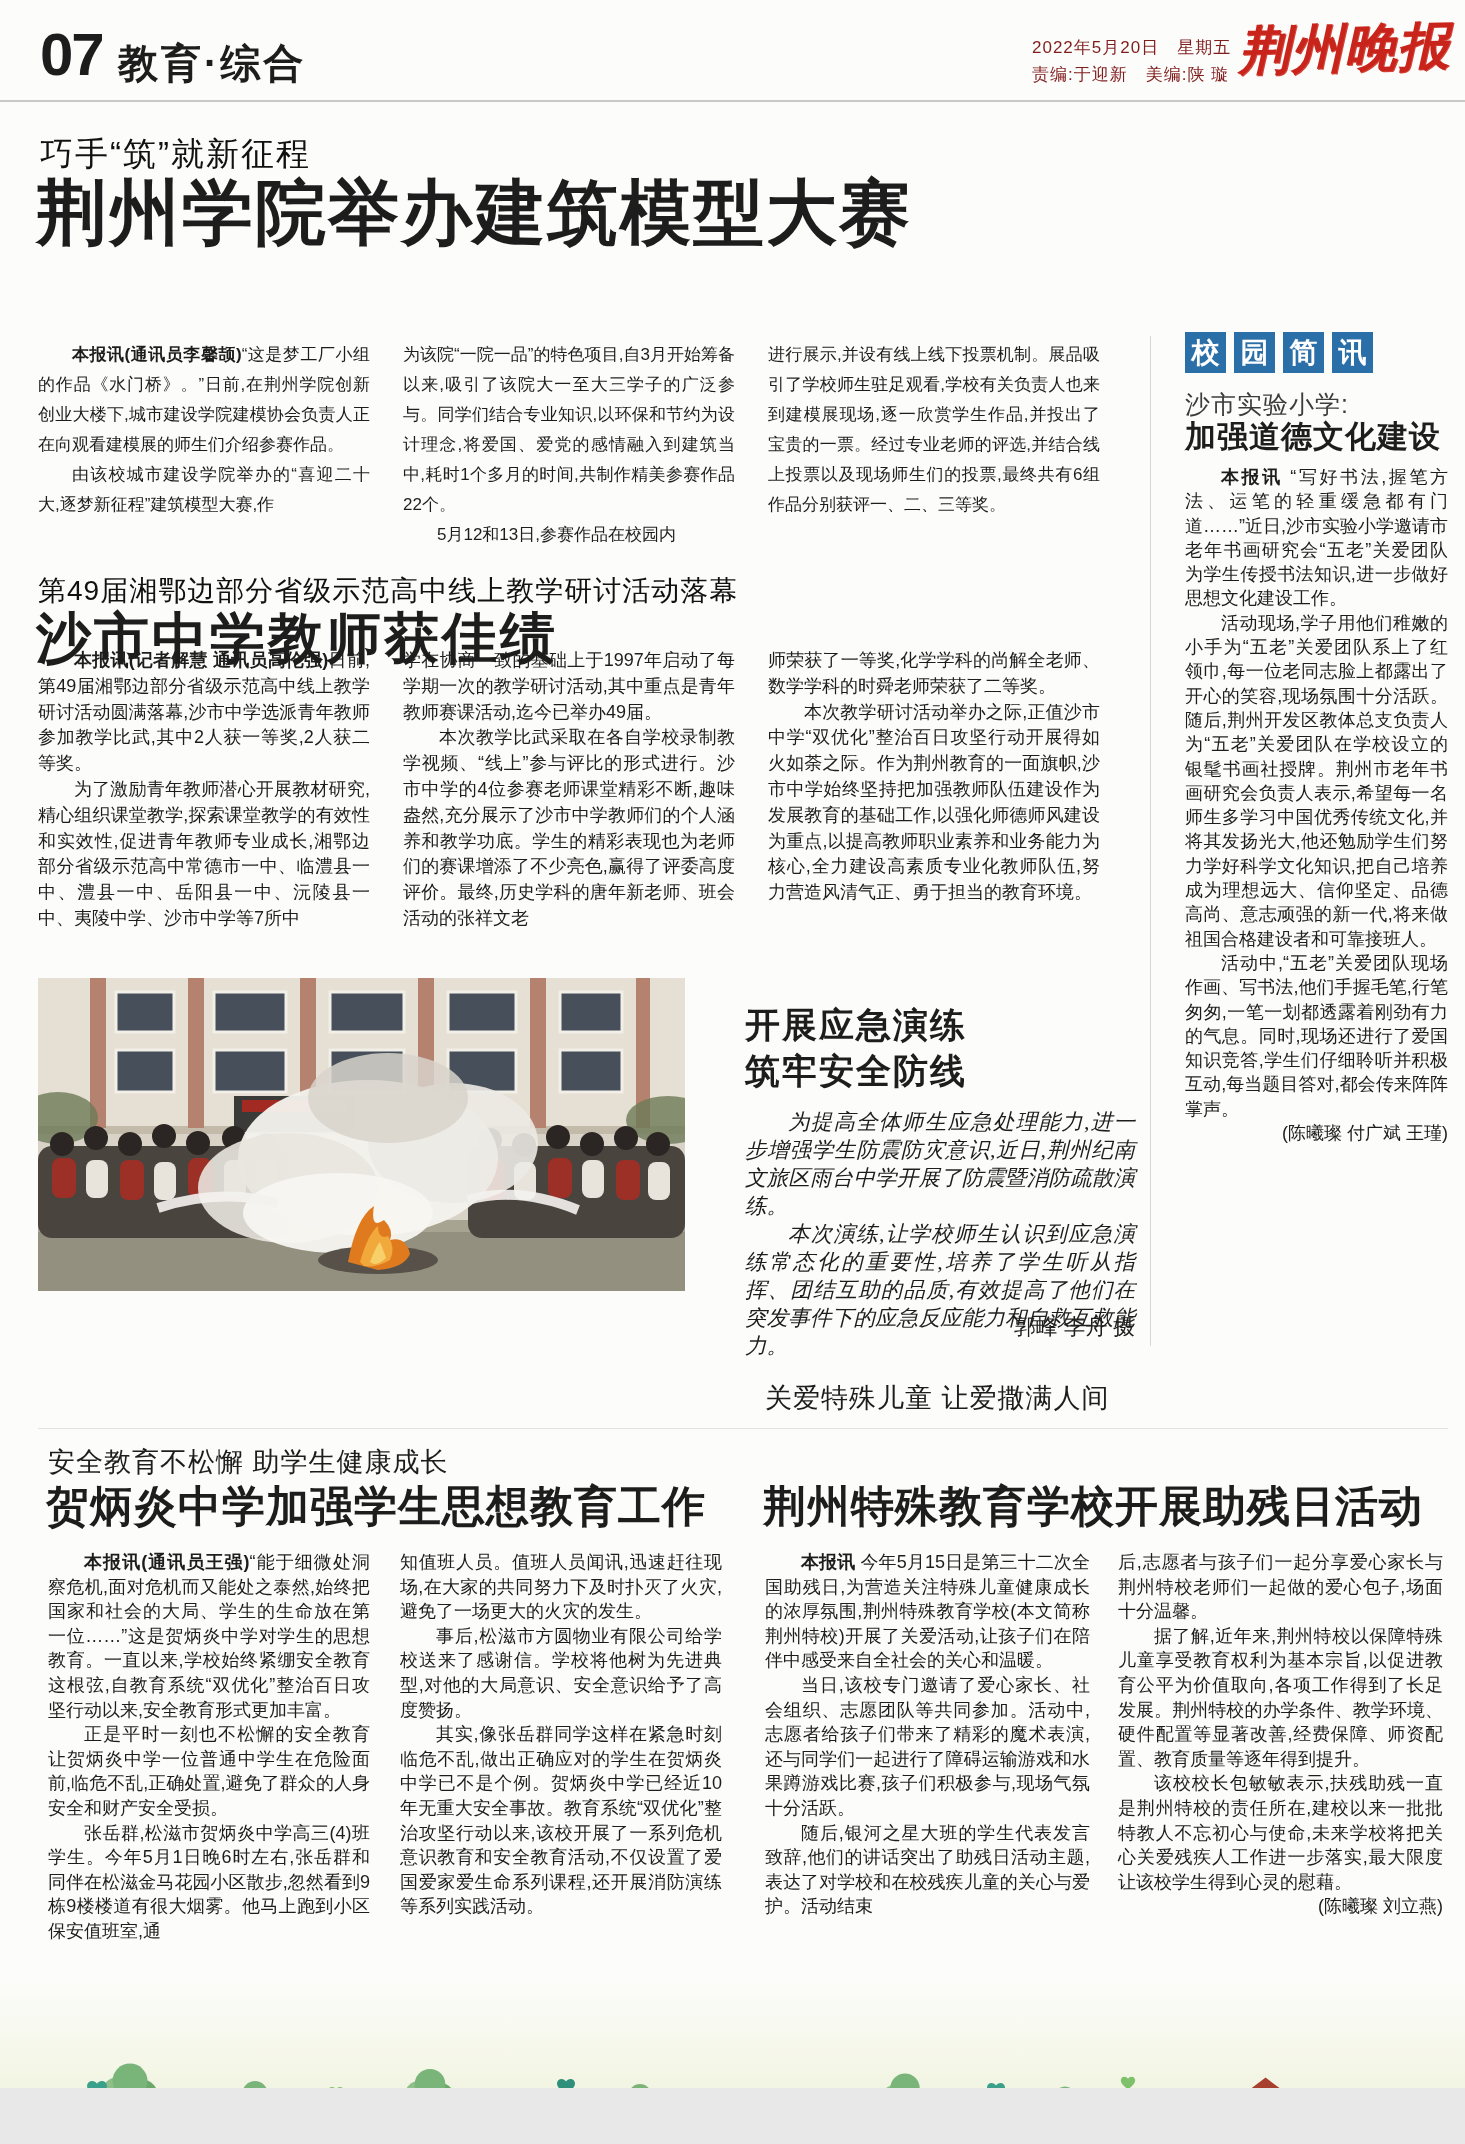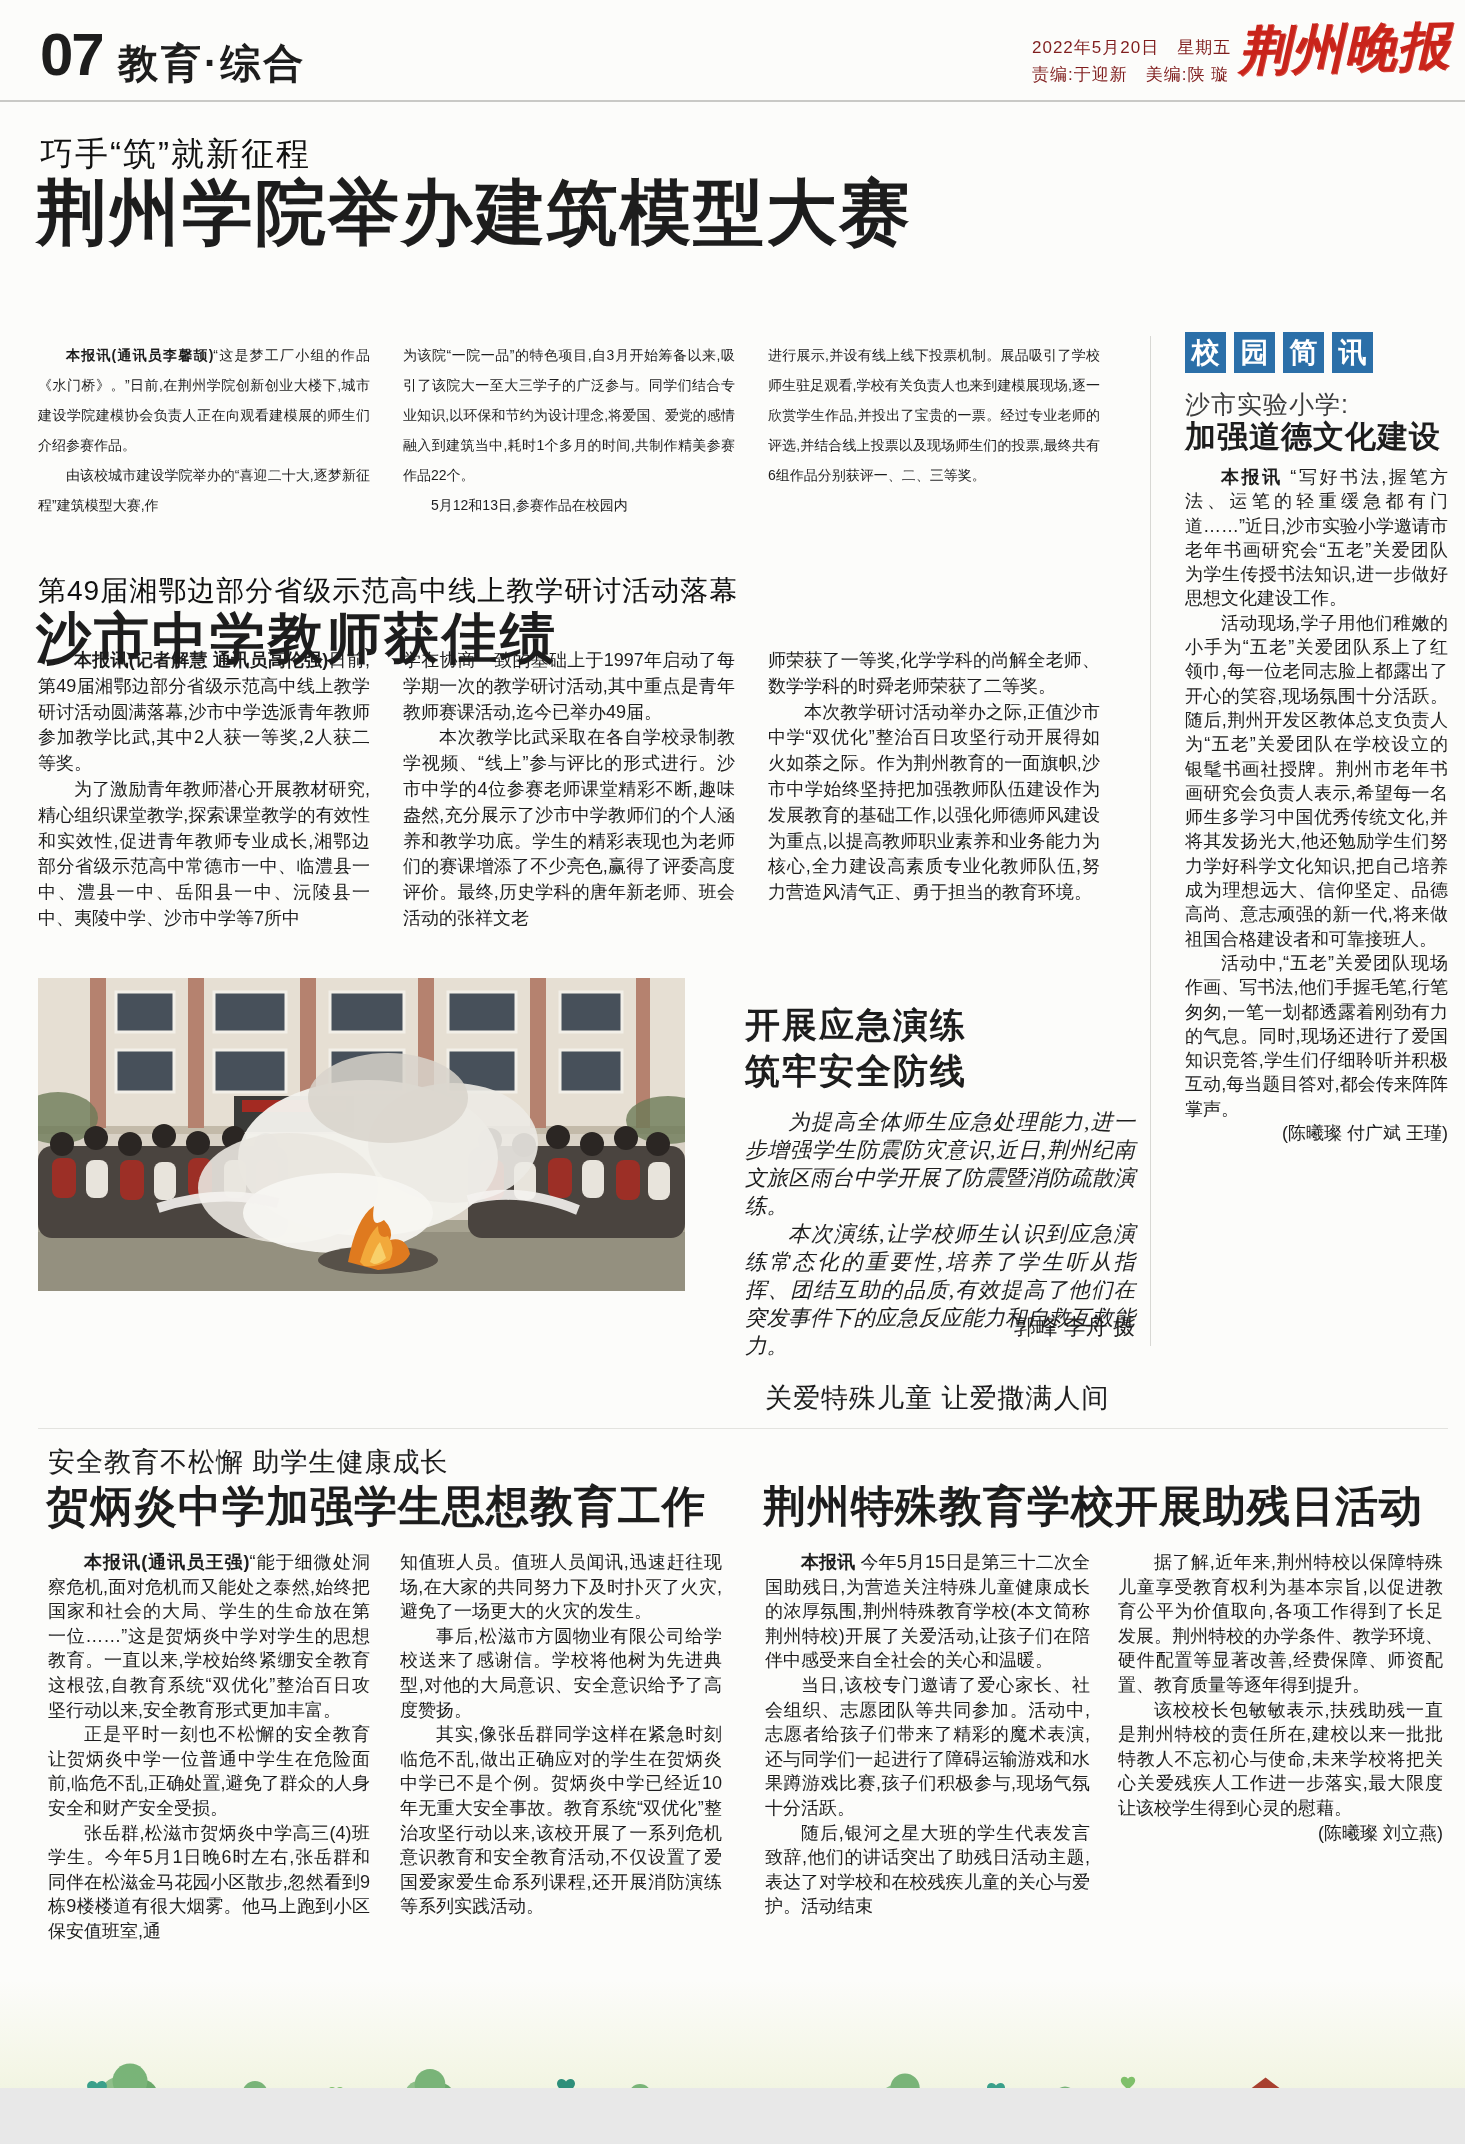--- a/index.html
+++ b/index.html
@@ -22,7 +22,7 @@
   
   .a1-kicker{position:absolute;left:40px;top:132px;font-size:33px;letter-spacing:2px;color:#111;}
   .a1-head{position:absolute;left:36px;top:166px;font-size:71px;font-weight:900;letter-spacing:2px;white-space:nowrap;}
-  .a1 .col{top:340px;width:332px;font-size:14px;line-height:30px;}
+  .a1 .col{top:340px;width:332px;font-size:17px;line-height:30px;}
   .a1 .c0{left:38px;}  .a1 .c1{left:403px;}  .a1 .c2{left:768px;}
   
   .a2-kicker{position:absolute;left:38px;top:572px;font-size:28px;letter-spacing:1px;color:#111;}

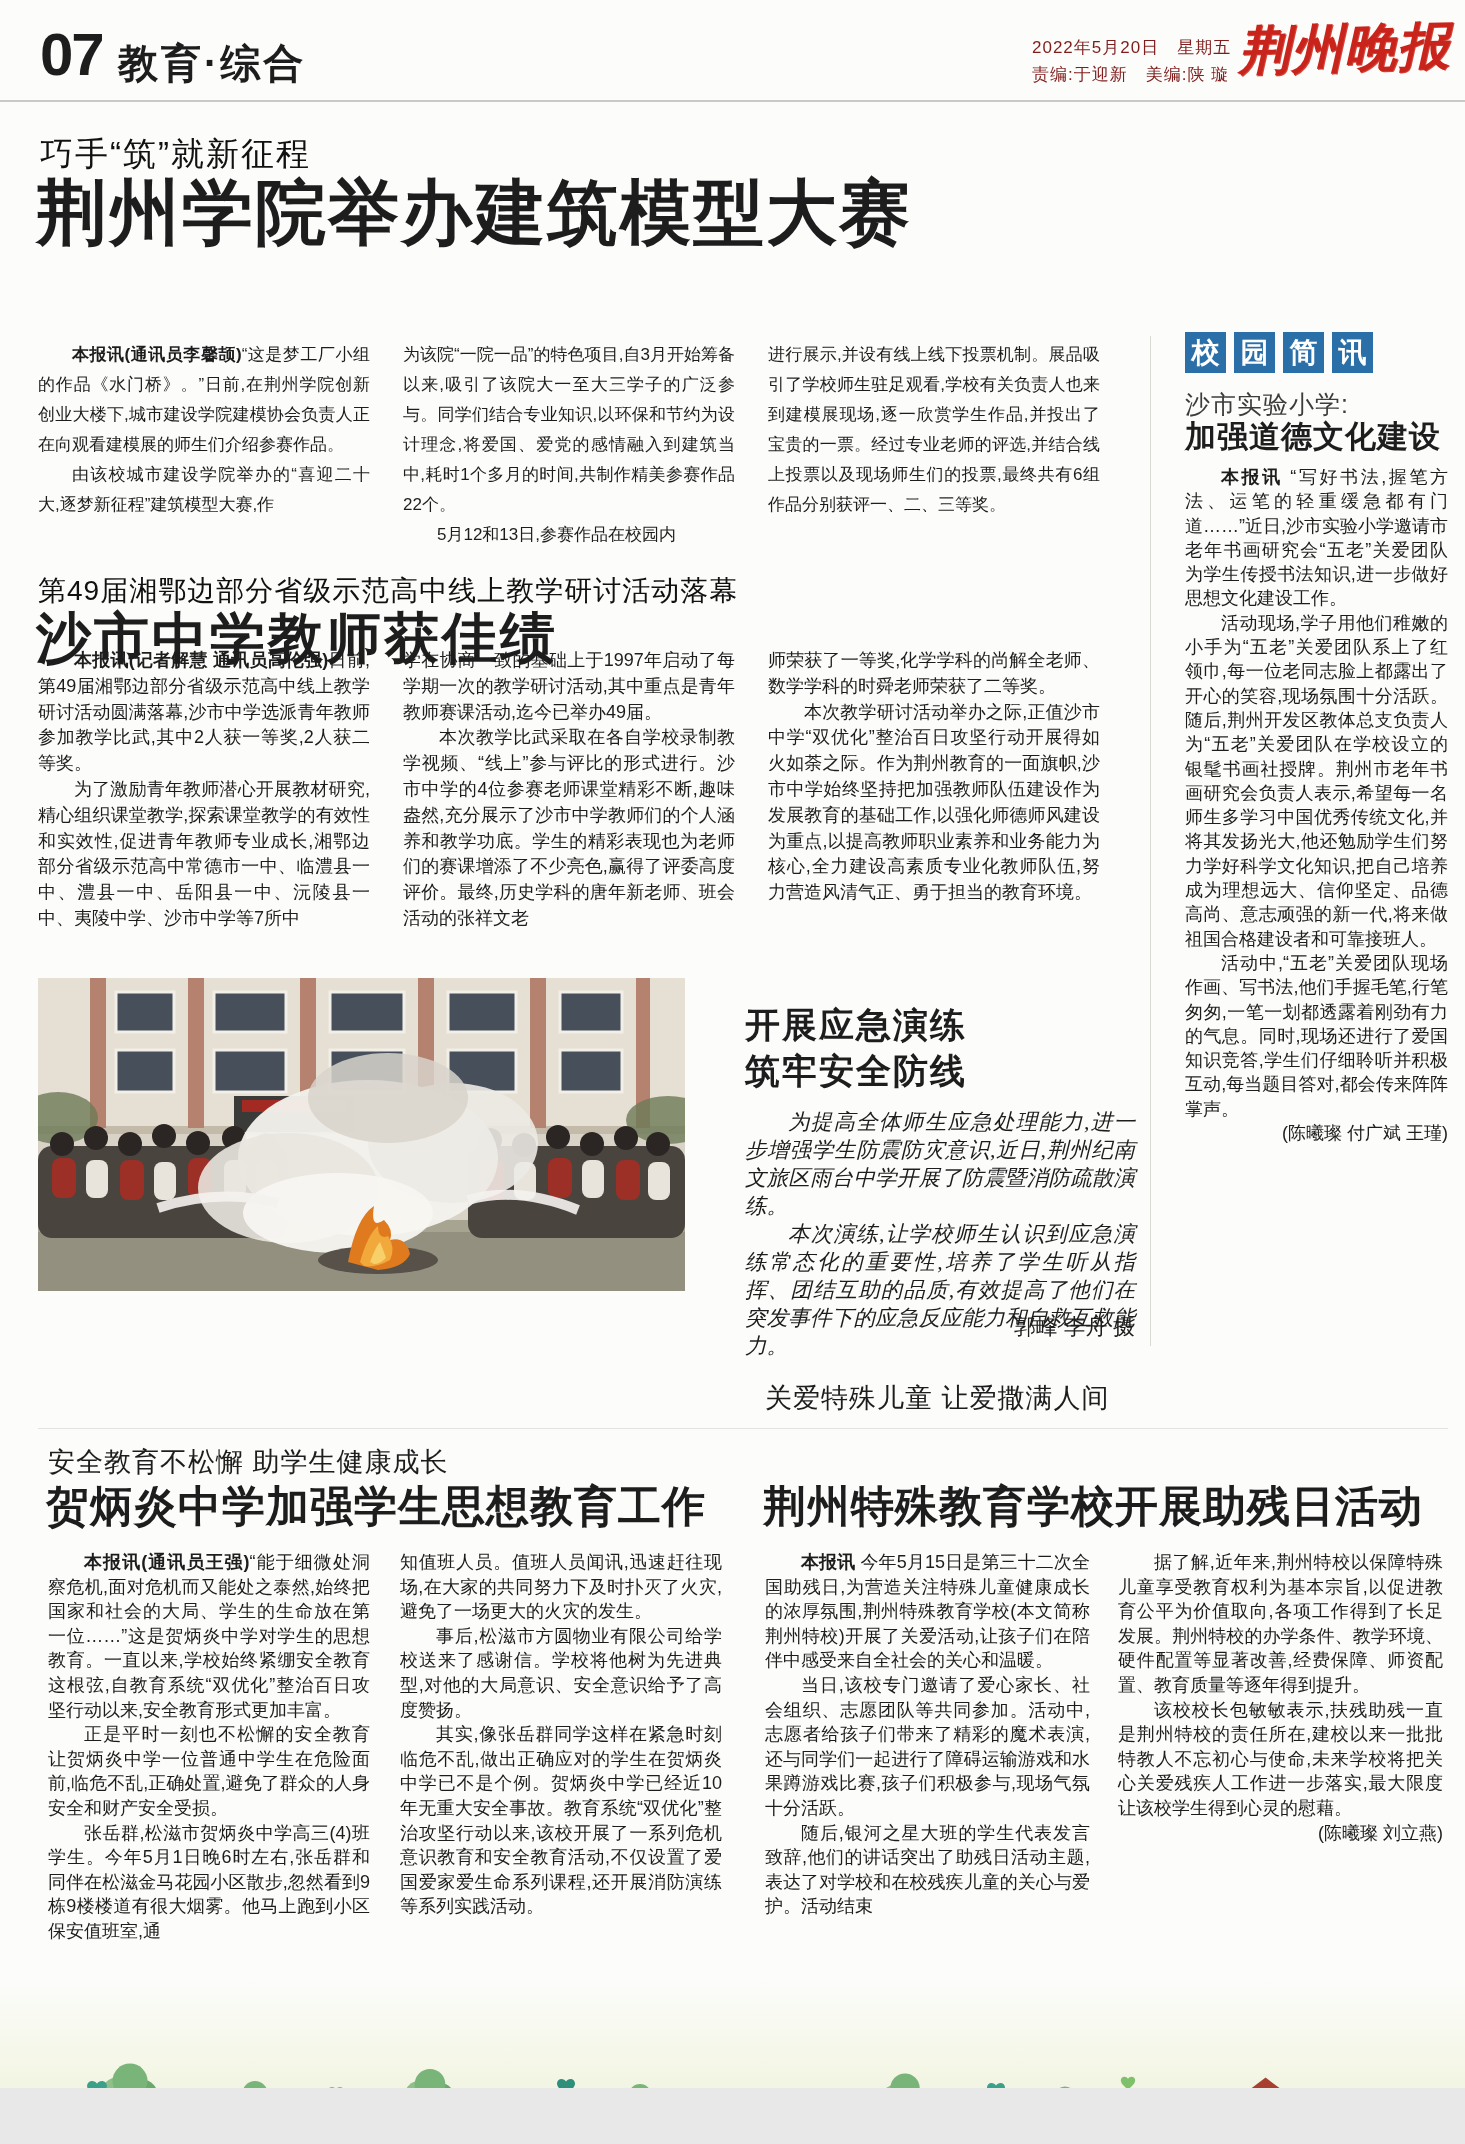--- a/index.html
+++ b/index.html
@@ -251,6 +251,7 @@
         <p>随后,银河之星大班的学生代表发言致辞,他们的讲话突出了助残日活动主题,表达了对学校和在校残疾儿童的关心与爱护。活动结束</p>
       </div>
     <div class="col c1">
+        <p class="cont">后,志愿者与孩子们一起分享爱心家长与荆州特校老师们一起做的爱心包子,场面十分温馨。</p>
         <p>据了解,近年来,荆州特校以保障特殊儿童享受教育权利为基本宗旨,以促进教育公平为价值取向,各项工作得到了长足发展。荆州特校的办学条件、教学环境、硬件配置等显著改善,经费保障、师资配置、教育质量等逐年得到提升。</p>
         <p>该校校长包敏敏表示,扶残助残一直是荆州特校的责任所在,建校以来一批批特教人不忘初心与使命,未来学校将把关心关爱残疾人工作进一步落实,最大限度让该校学生得到心灵的慰藉。</p>
         <p class="byline">(陈曦璨 刘立燕)</p>

